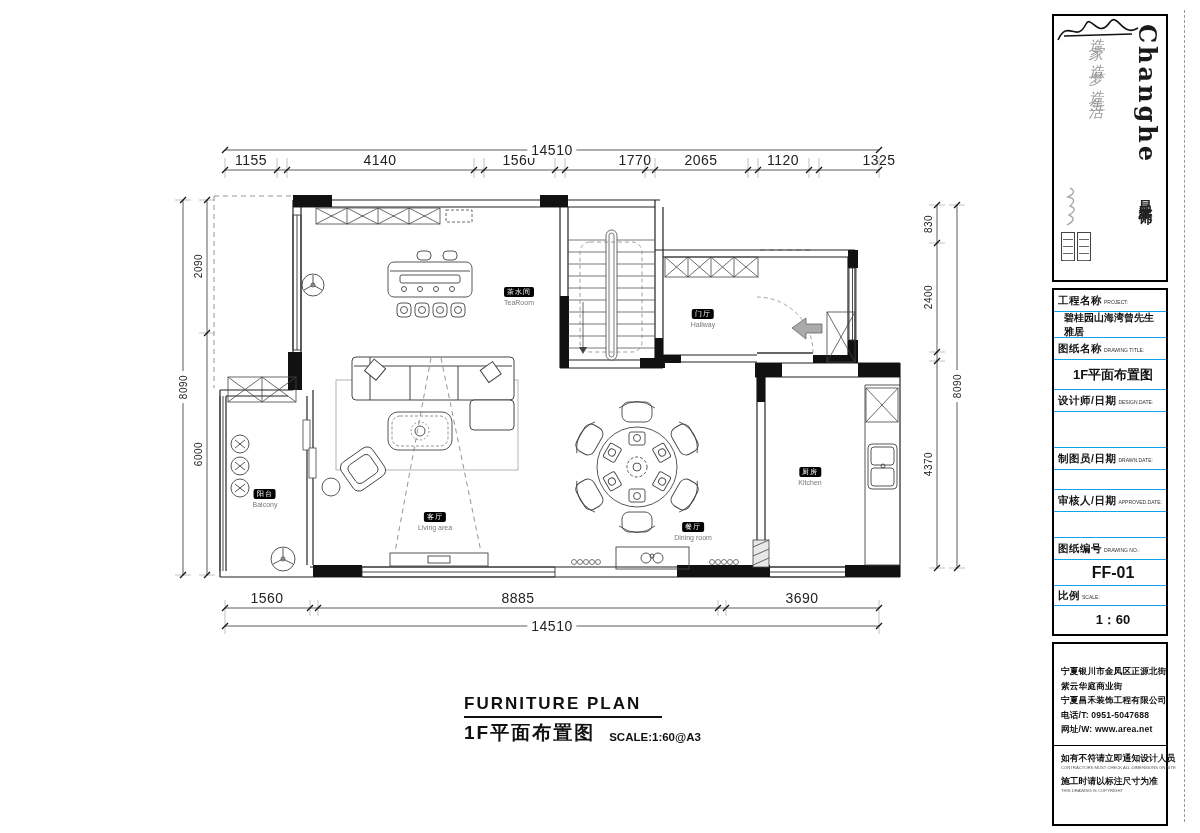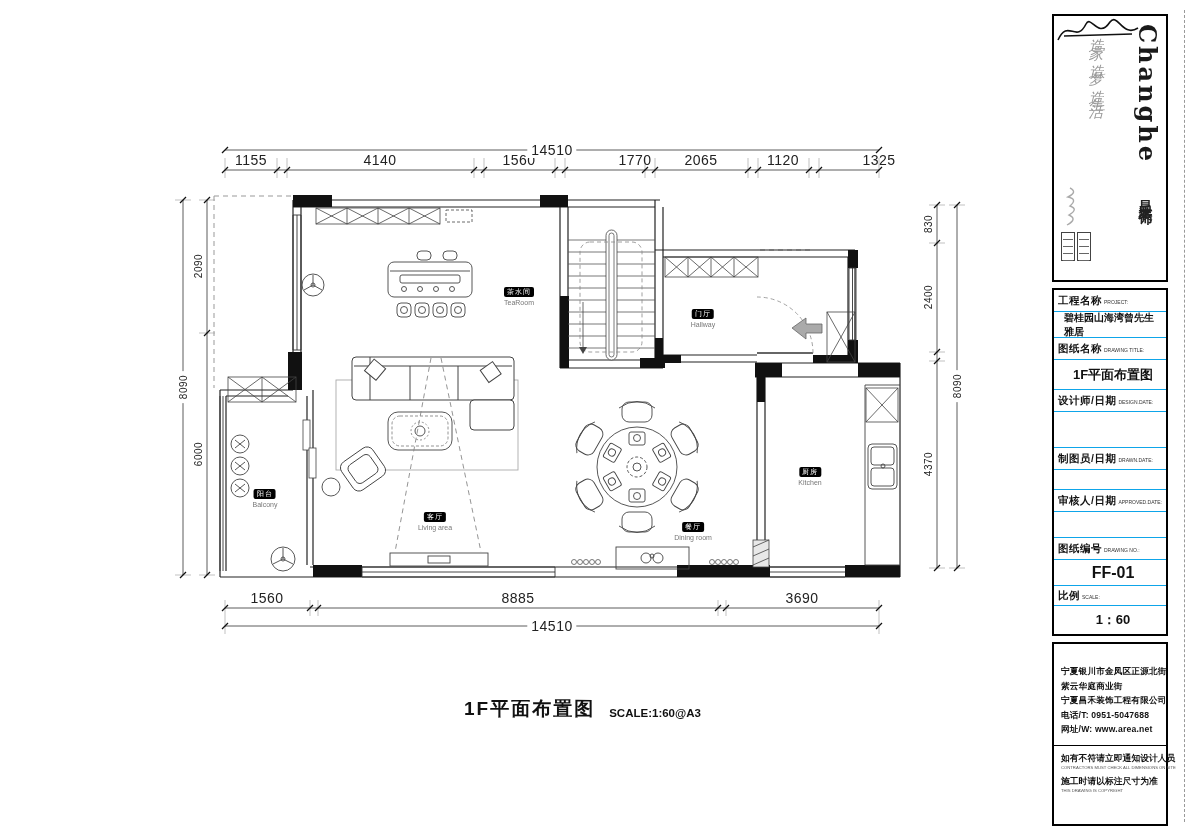--- a/index.html
+++ b/index.html
@@ -507,6 +507,7 @@
 </div>
 
 <div class="plan-title">
+  <div class="pt-en">FURNITURE PLAN</div>
   <div class="pt-row">
     <span class="pt-cn">1F平面布置图</span>
     <span class="pt-scale">SCALE:1:60@A3</span>

